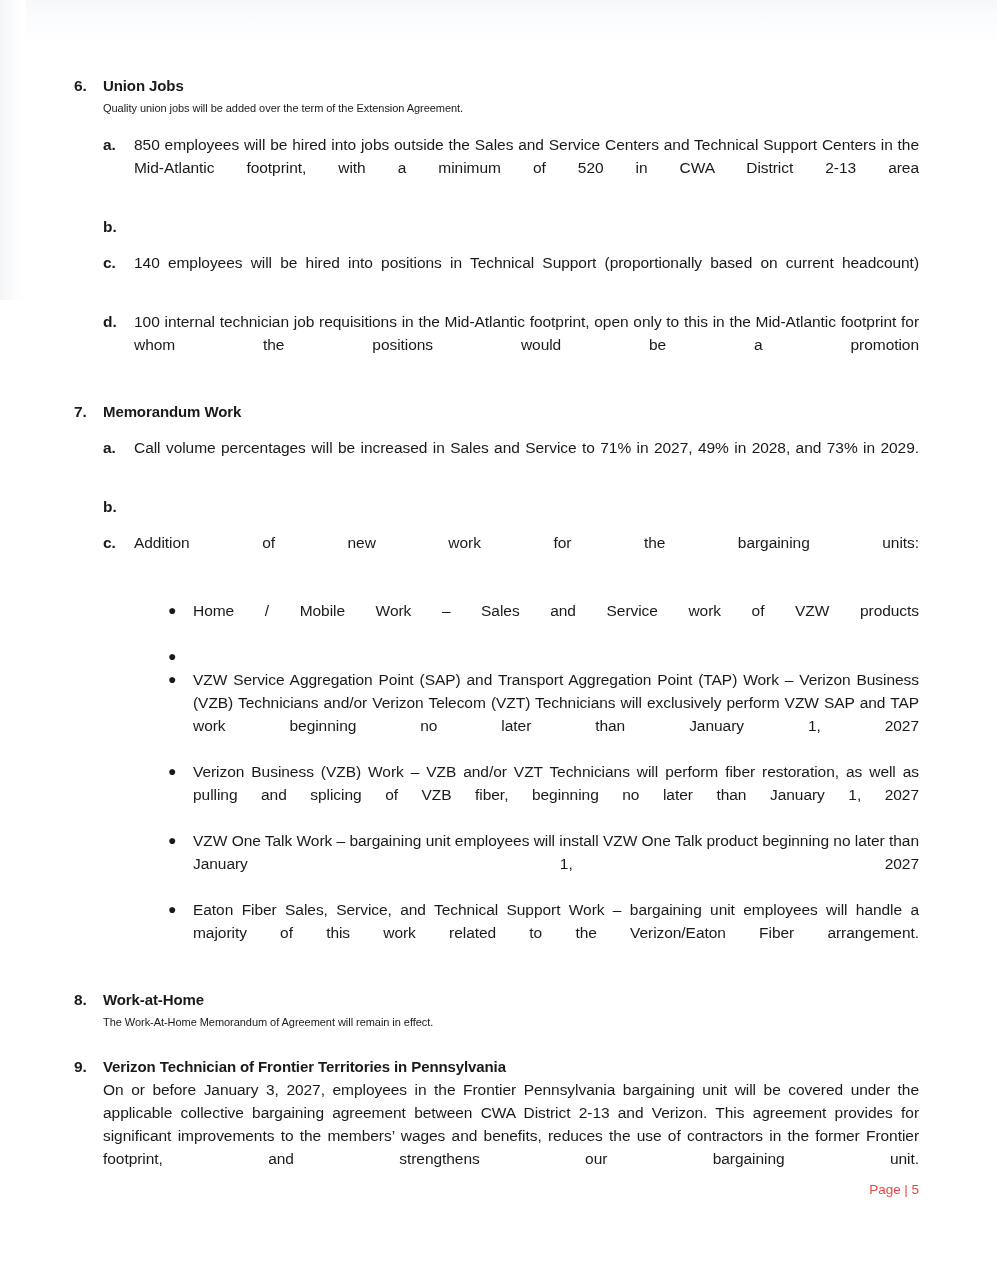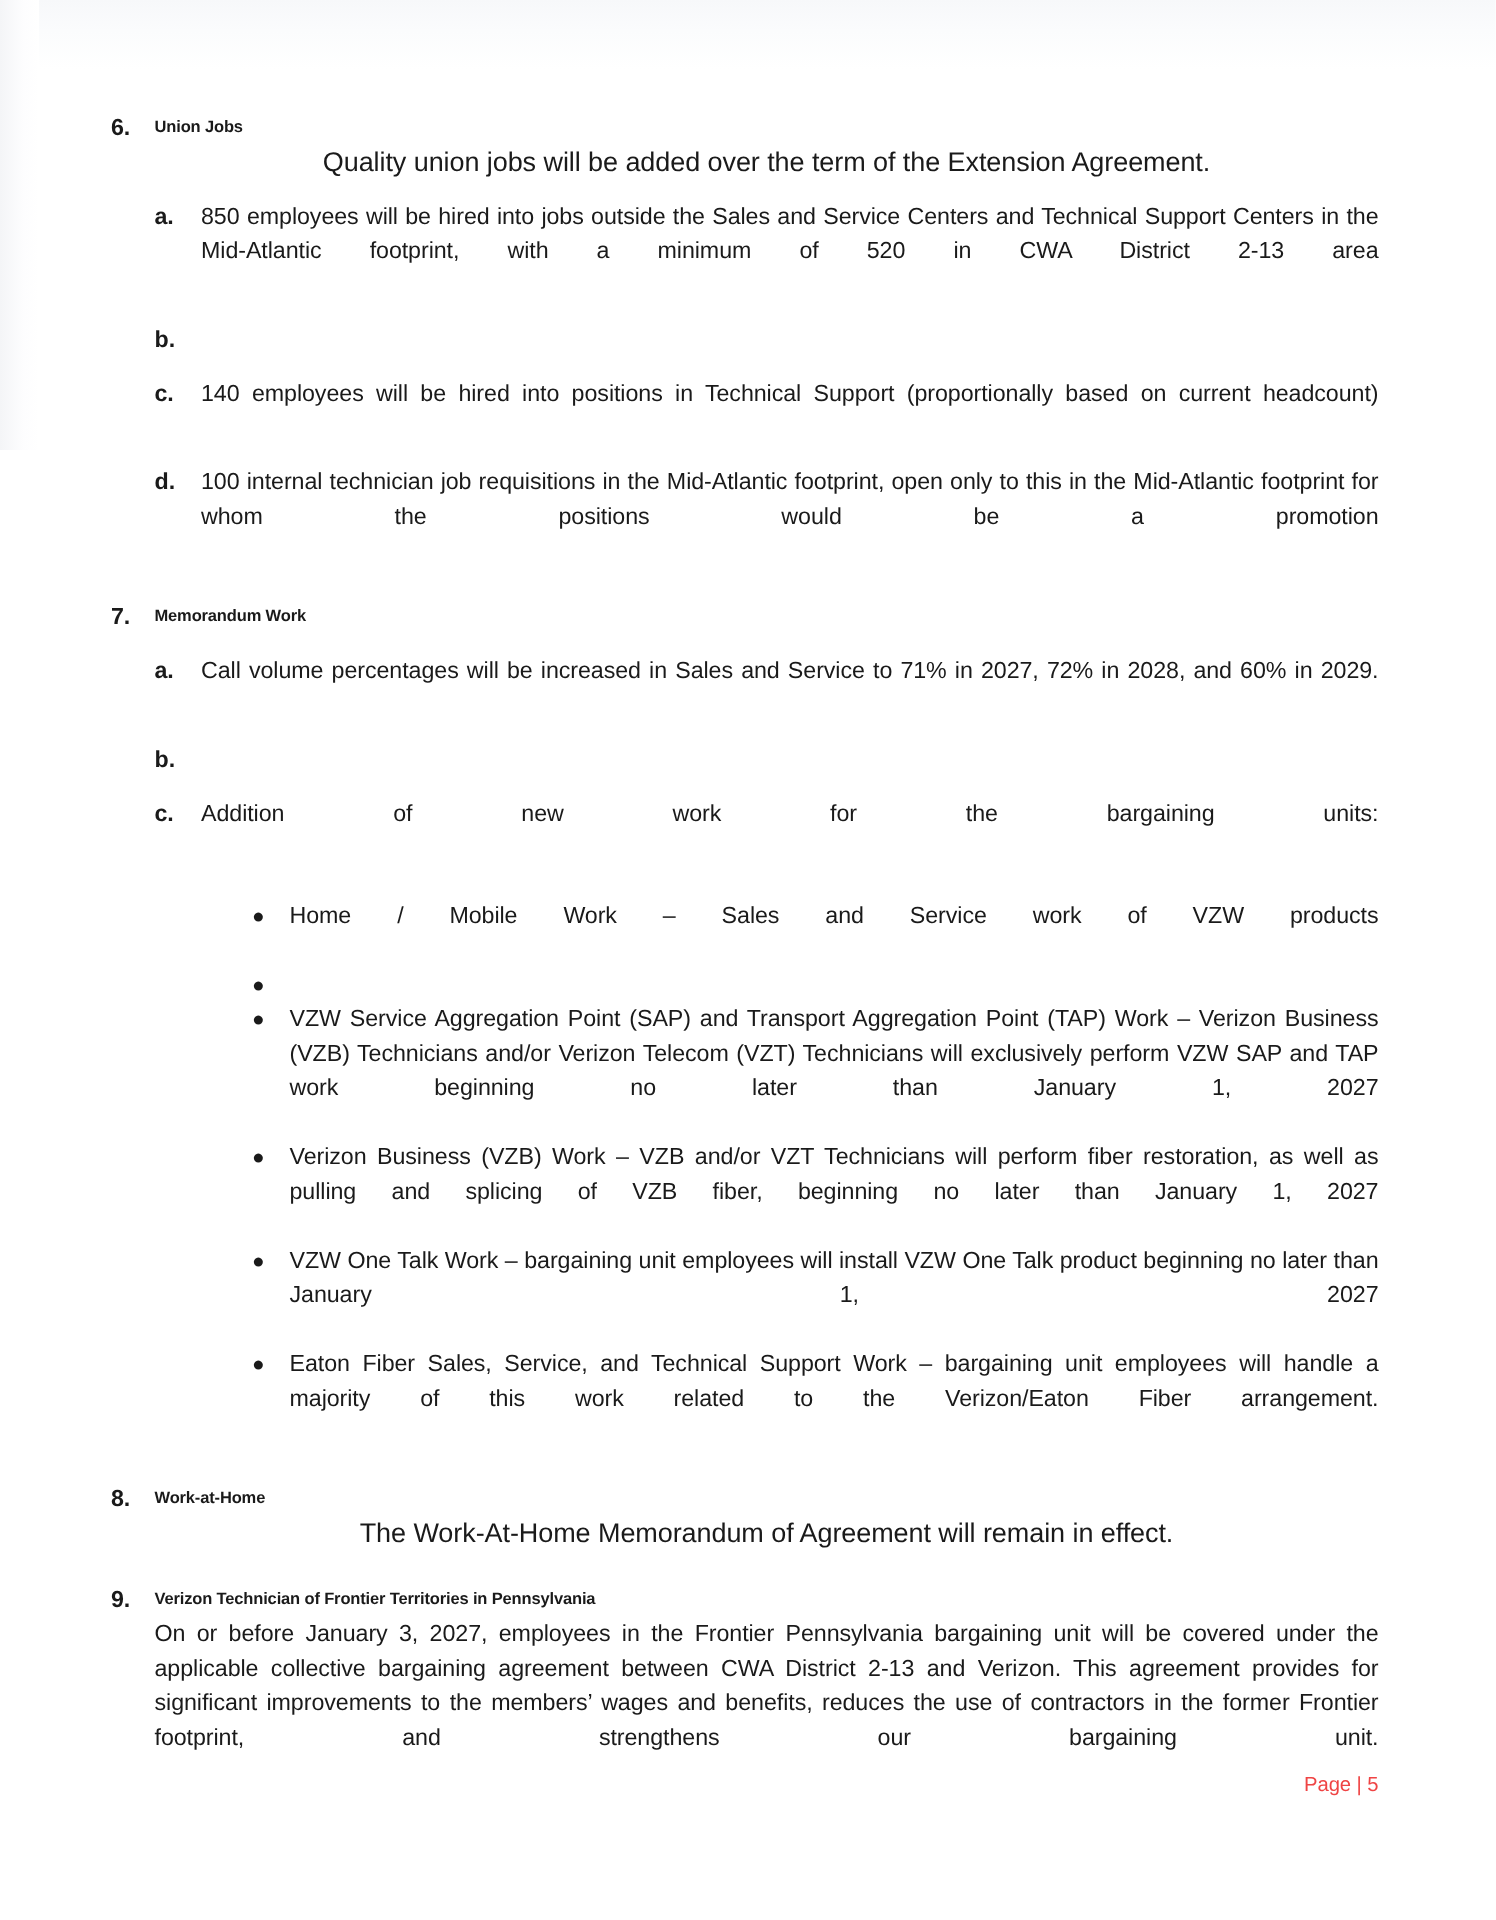--- a/index.html
+++ b/index.html
@@ -64,7 +64,7 @@
   }
   .item-title {
     font-weight: bold;
-    font-size: 11px;
+    font-size: 15px;
     line-height: 23px;
     letter-spacing: -0.1px;
   }

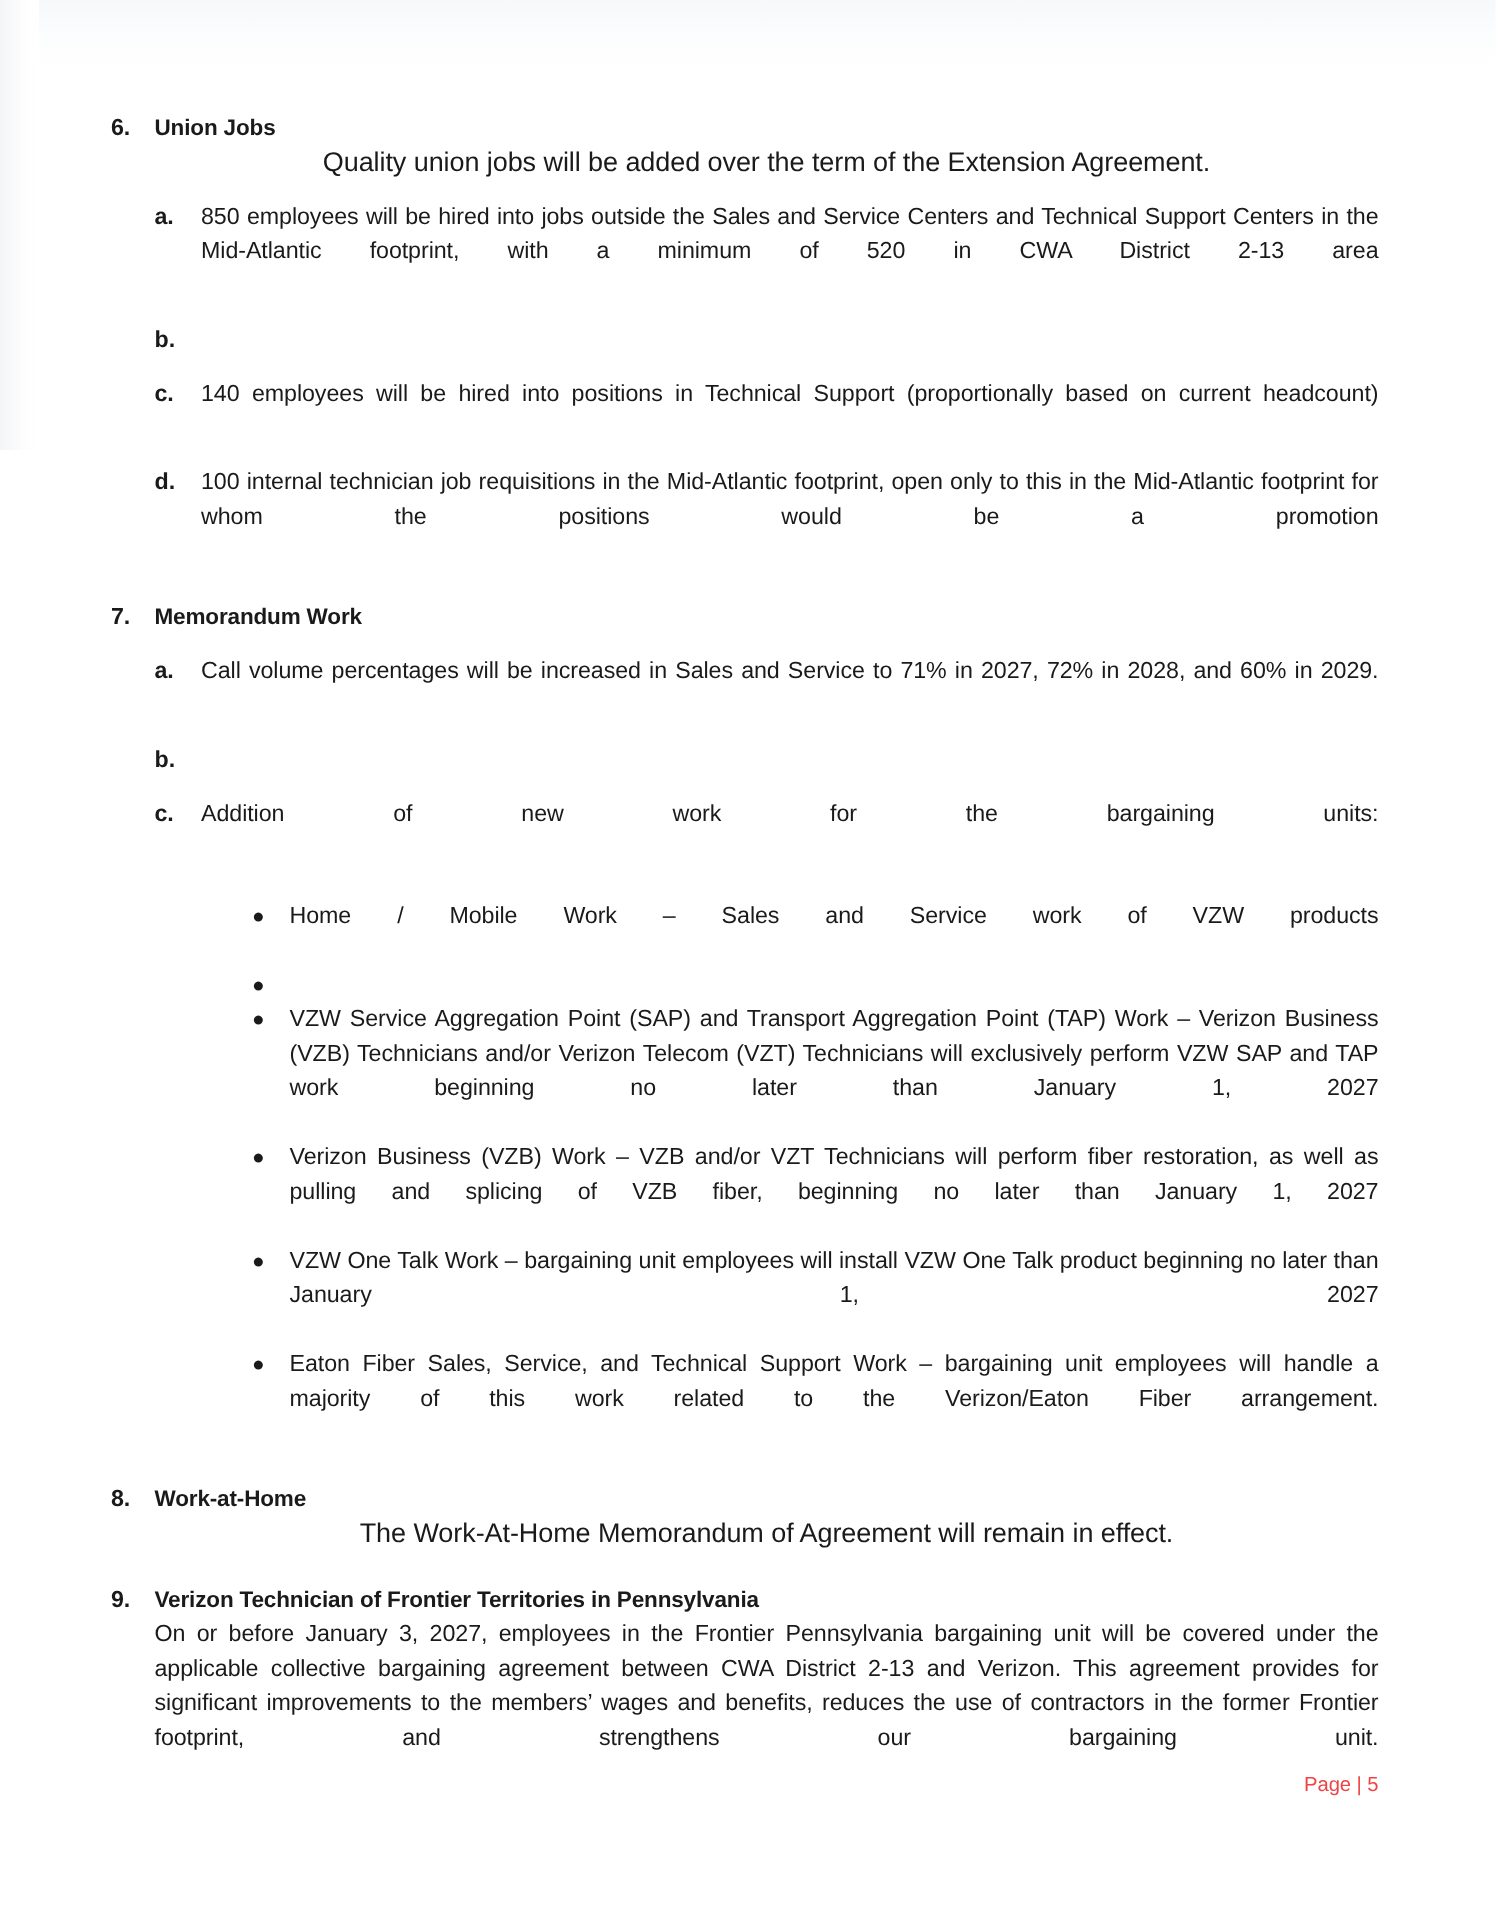--- a/index.html
+++ b/index.html
@@ -69,10 +69,10 @@
     letter-spacing: -0.1px;
   }
   .item-body {
-    font-size: 18px;
-    line-height: 23px;
-    letter-spacing: -0.05px;
-    text-align: center;
+    font-size: 11px;
+    line-height: 23px;
+    letter-spacing: -0.05px;
+    text-align: left;
   }
 
   

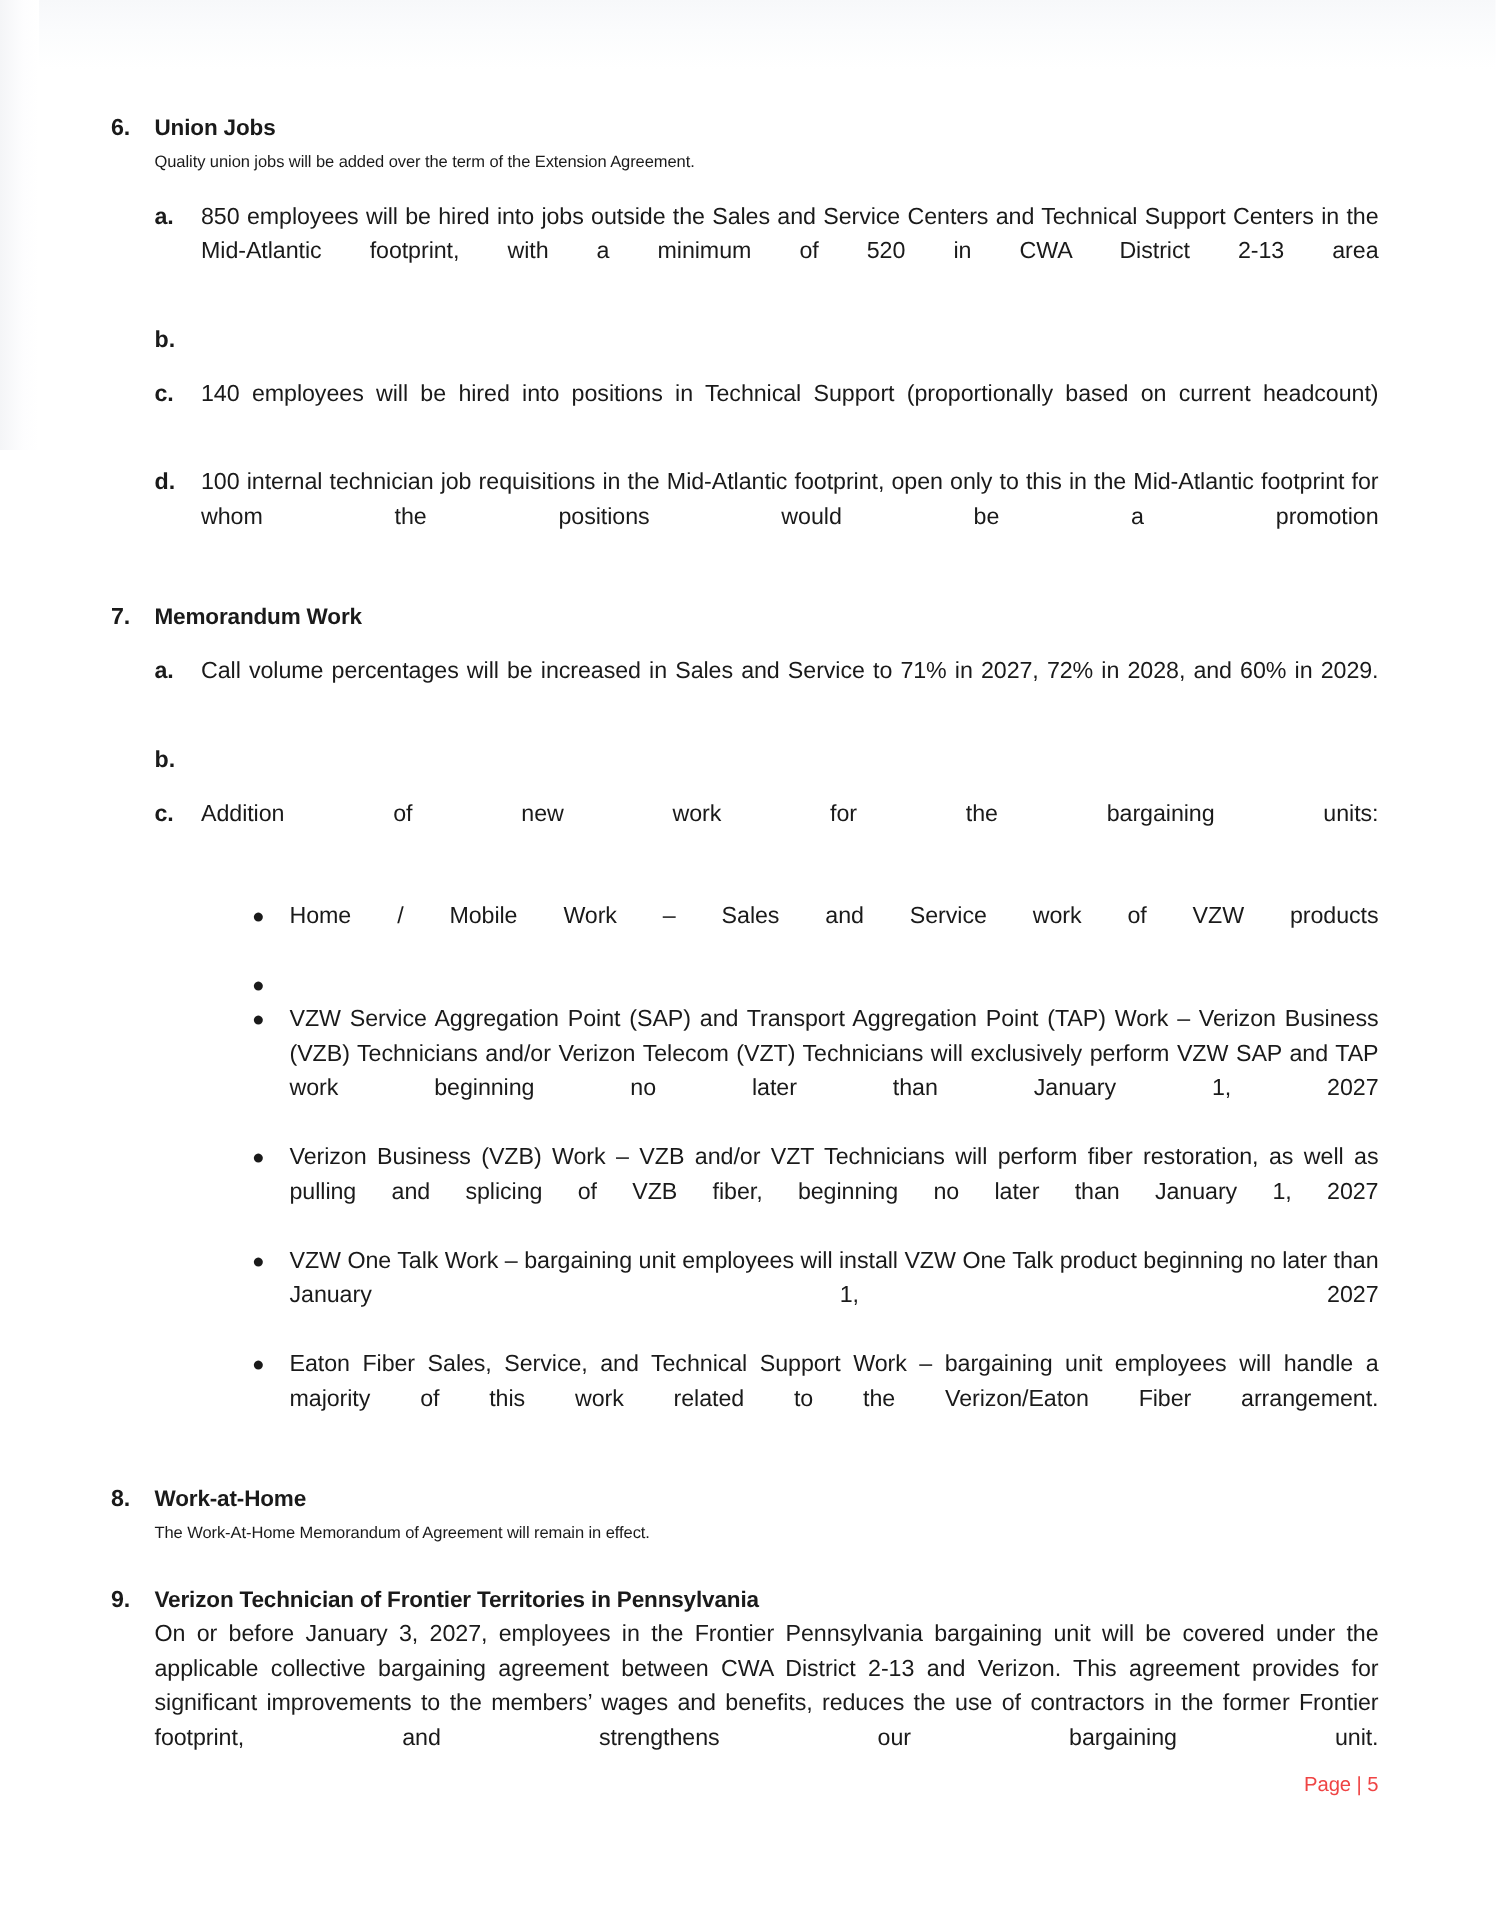--- a/index.html
+++ b/index.html
@@ -185,7 +185,7 @@
 
     <div class="subitem">
       <span class="marker">a.</span>
-      <span>Call volume percentages will be increased in Sales and Service to 71% in 2027, 72% in 2028, and 60% in 2029.</span>
+      <span>Call volume percentages will be increased in Sales and Service to 71% in 2027, 49% in 2028, and 73% in 2029.</span>
     </div>
     <div class="subitem">
       <span class="marker">b.</span>

